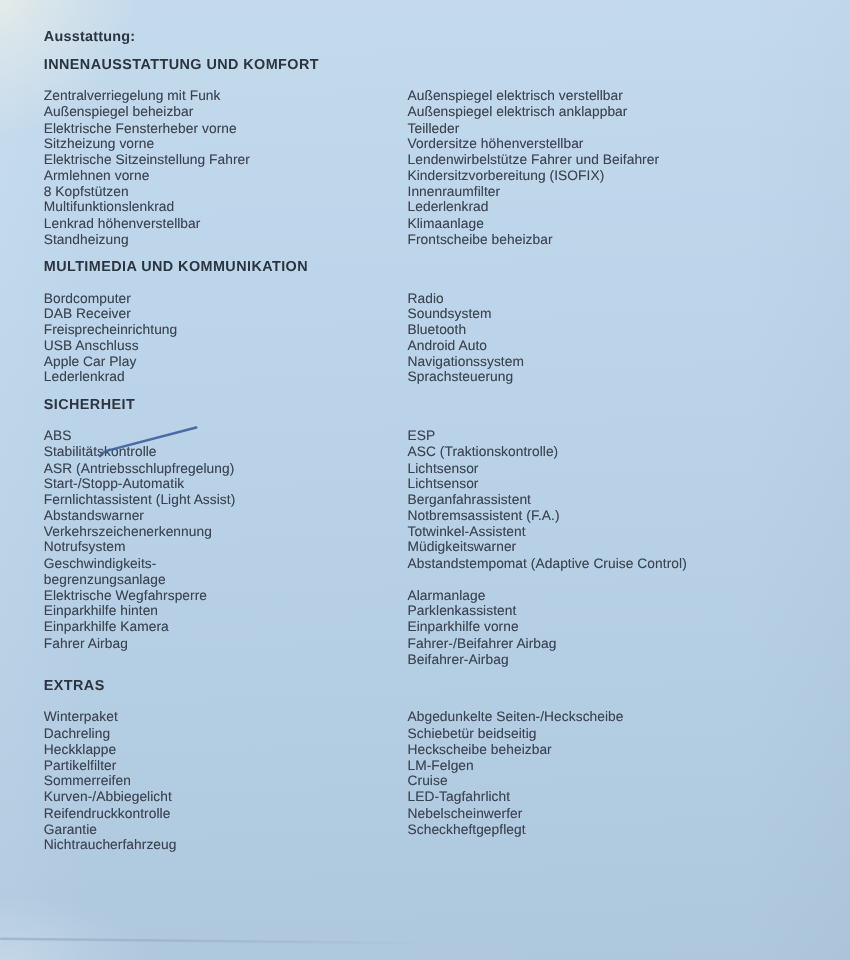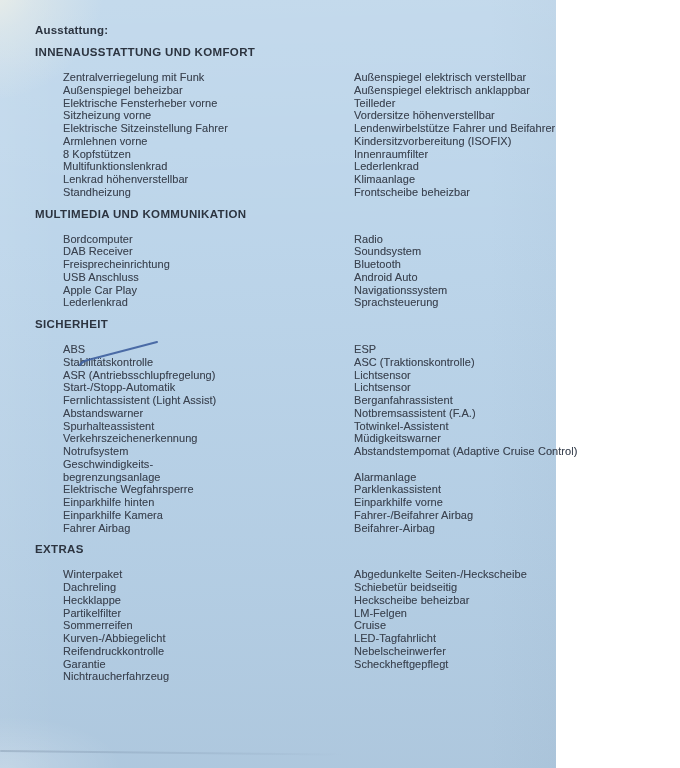--- a/index.html
+++ b/index.html
@@ -16,7 +16,7 @@
     -webkit-font-smoothing:antialiased;
   }
   .page{
-    position:relative;width:556px;height:768px;box-sizing:border-box;
+    position:relative;width:680px;height:768px;box-sizing:border-box;
     background-color:var(--paper);
     background-image:
       radial-gradient(circle at -2% -2%, rgba(238,240,232,0.95) 0%, rgba(238,240,232,0.45) 5%, rgba(238,240,232,0) 12%),

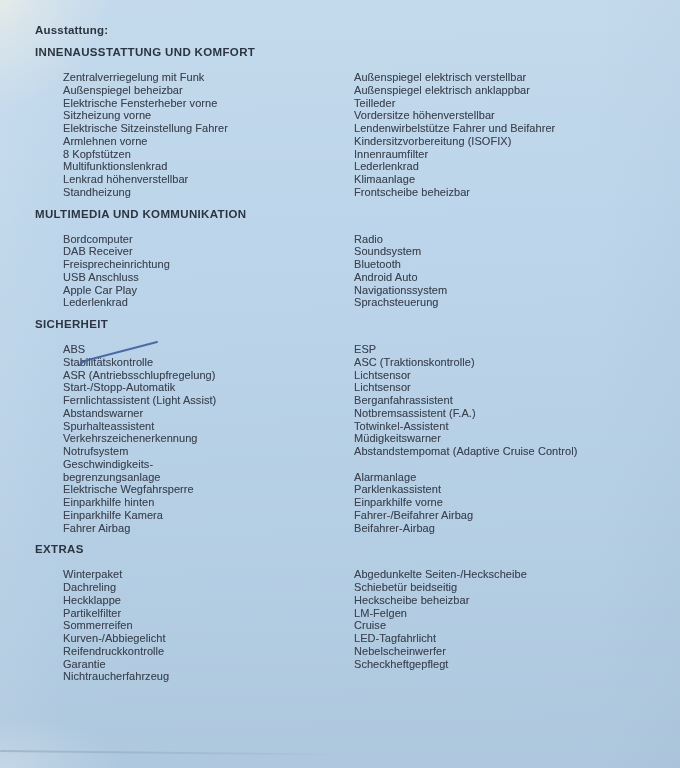--- a/index.html
+++ b/index.html
@@ -41,7 +41,7 @@
     font-size:11.5px;line-height:13px;font-weight:bold;color:var(--heading);
     letter-spacing:.35px;margin:9px 0 12px 0;
   }
-  .cols{display:flex;margin-left:28px;}
+  .cols{display:flex;}
   .col{display:block;}
   .col.left{width:291px;flex:none;}
   .col.right{flex:1;min-width:0;}

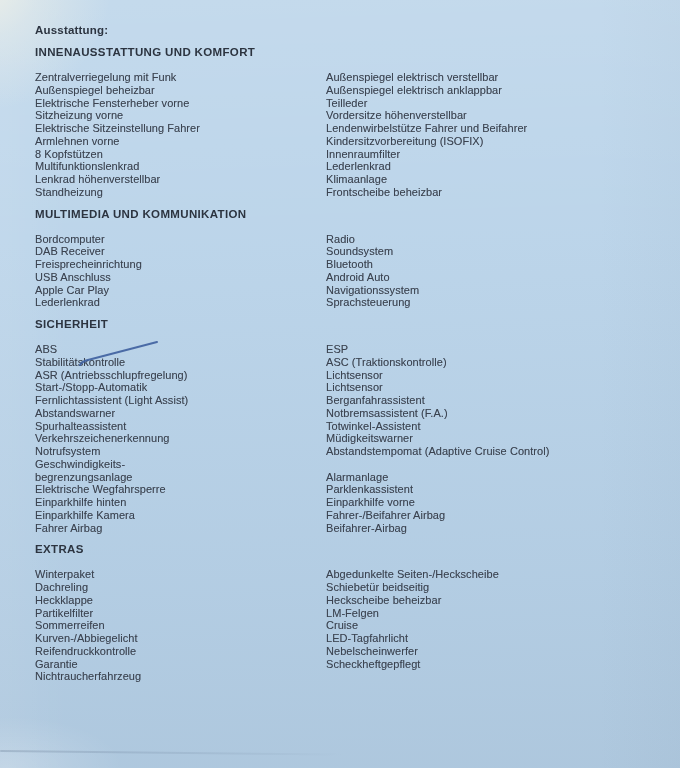--- a/index.html
+++ b/index.html
@@ -122,7 +122,6 @@
             <div class="line">Start-/Stopp-Automatik</div>
             <div class="line">Fernlichtassistent (Light Assist)</div>
             <div class="line">Abstandswarner</div>
-            <div class="line">Spurhalteassistent</div>
             <div class="line">Verkehrszeichenerkennung</div>
             <div class="line">Notrufsystem</div>
             <div class="line">Geschwindigkeits-</div>

